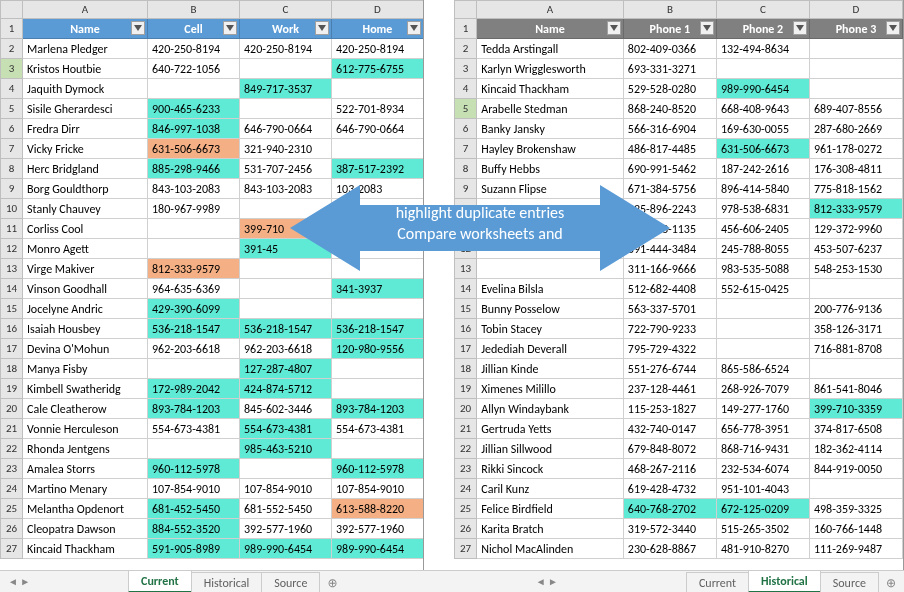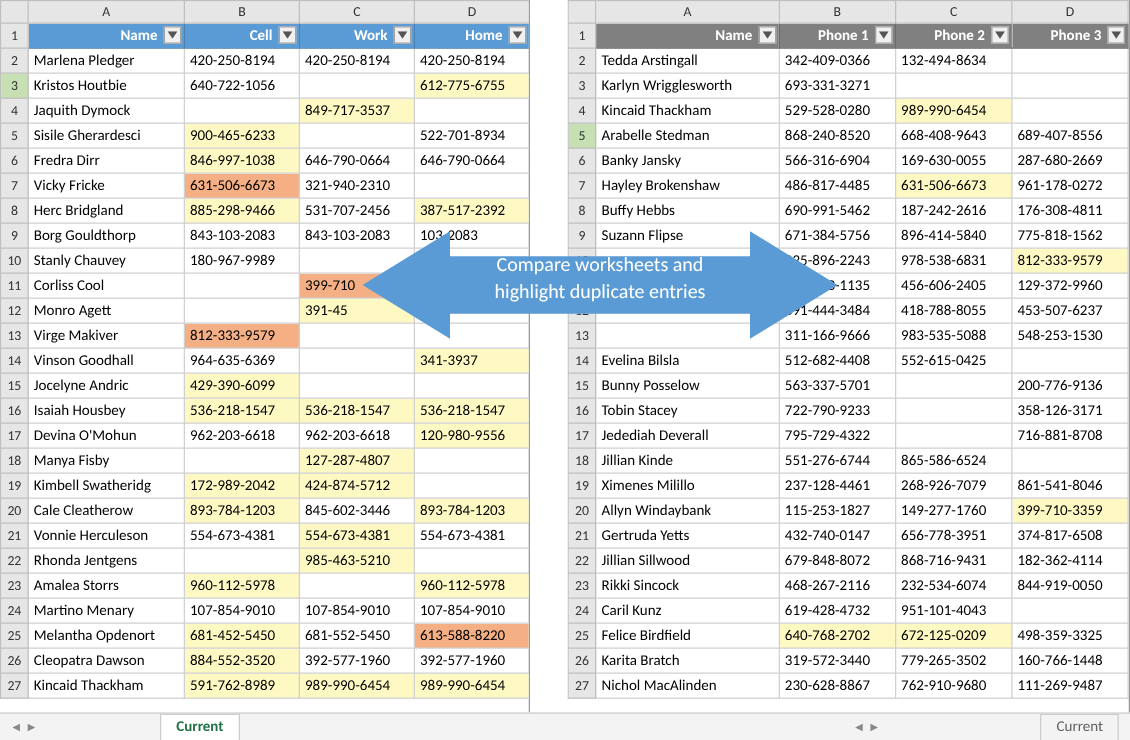--- a/index.html
+++ b/index.html
@@ -50,10 +50,10 @@
     background: #5b9bd5;
     color: #fff;
     font-weight: bold;
-    text-align: right;
+    text-align: center;
     border: 1px solid #4a7fb0;
     height: 20px;
-    padding: 1px 21px;
+    padding: 1px 4px;
     position: relative;
   }
   th.cell-hdr.grey {

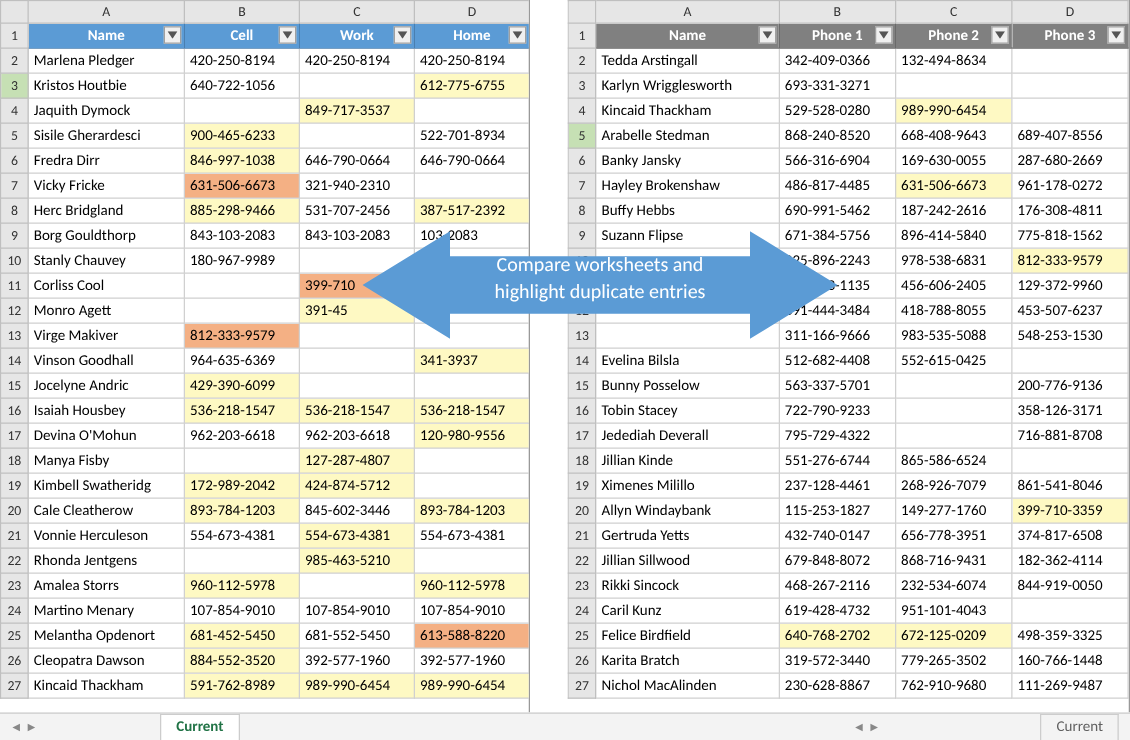--- a/index.html
+++ b/index.html
@@ -435,7 +435,7 @@
             <tr>
               <td class="rownum">2</td>
               <td class="cell">Tedda Arstingall</td>
-              <td class="cell">342-409-0366</td>
+              <td class="cell">802-409-0366</td>
               <td class="cell">132-494-8634</td>
               <td class="cell"></td>
             </tr>

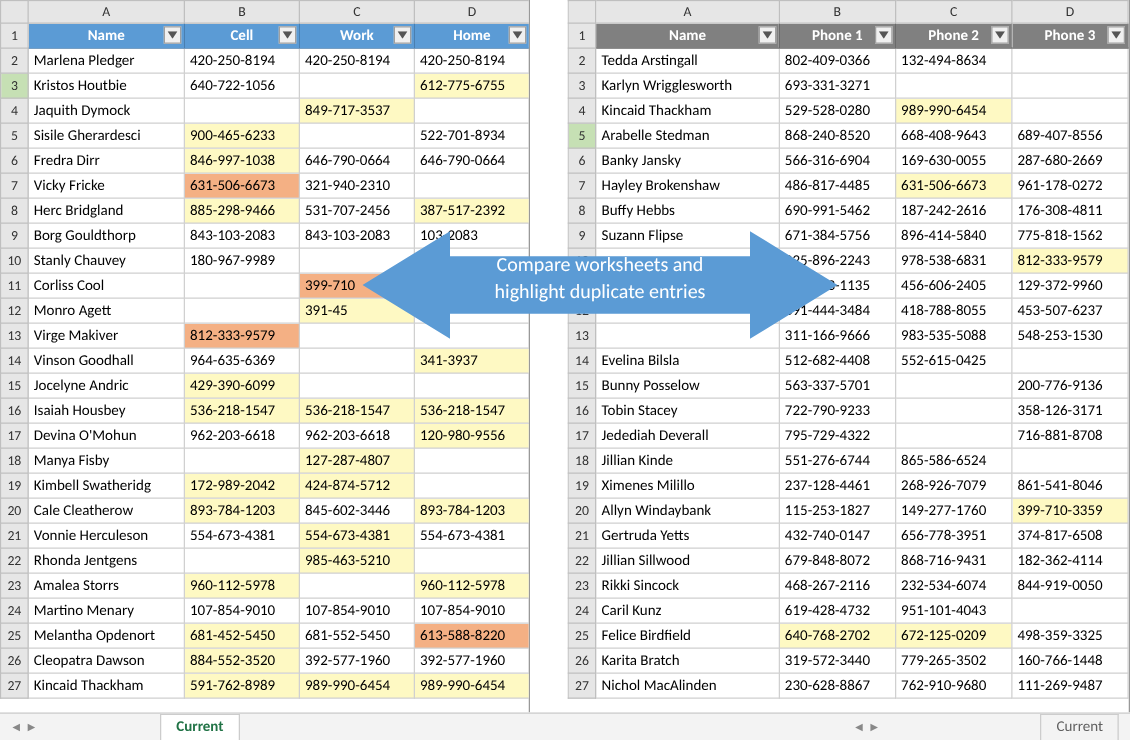--- a/index.html
+++ b/index.html
@@ -83,7 +83,7 @@
     overflow: hidden;
     text-overflow: clip;
   }
-  td.cell.hi-y { background: #fef9c3; }
+  td.cell.hi-y { background: #5eead4; }
   td.cell.hi-o { background: #f4b084; }
   .rownum.selA { background: #c6e0b4; }
   .tabs {

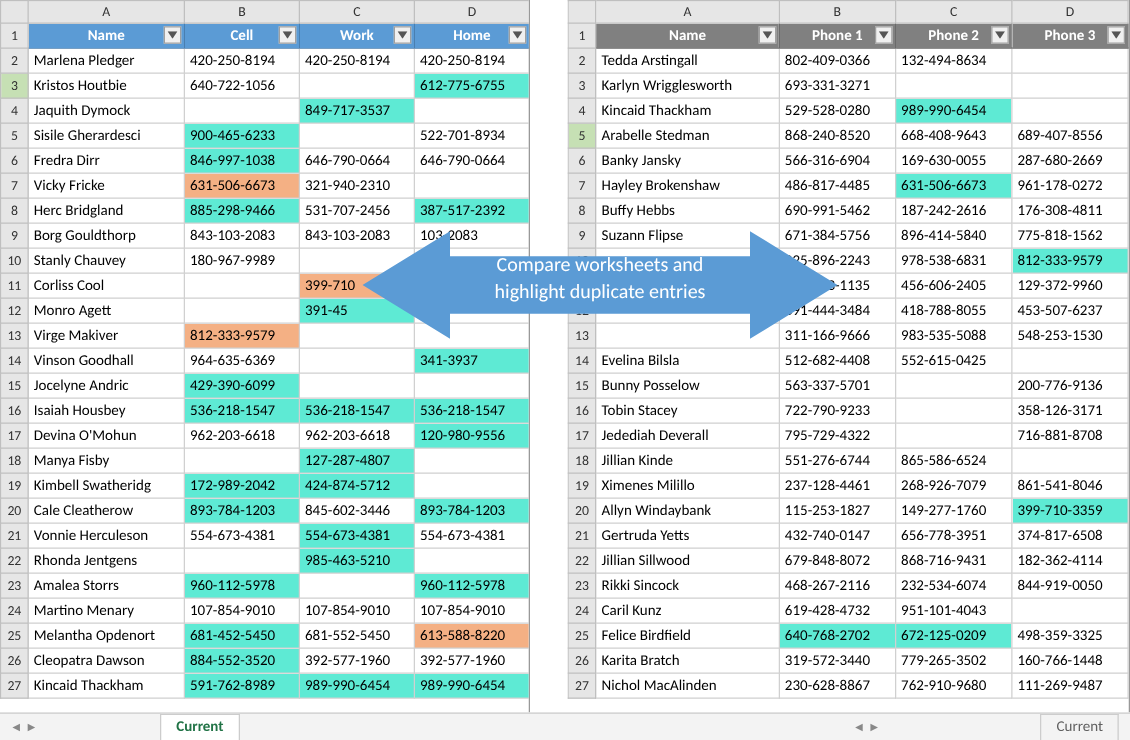--- a/index.html
+++ b/index.html
@@ -625,8 +625,8 @@
     <polygon points="0,53 70,10 70,30 310,30 310,10 380,53 310,96 310,76 70,76 70,96" fill="#5b9bd5"></polygon>
   </svg>
   <div class="arrow-text">
+    <div>highlight duplicate entries</div>
     <div>Compare worksheets and</div>
-    <div>highlight duplicate entries</div>
   </div>
 </div>
 

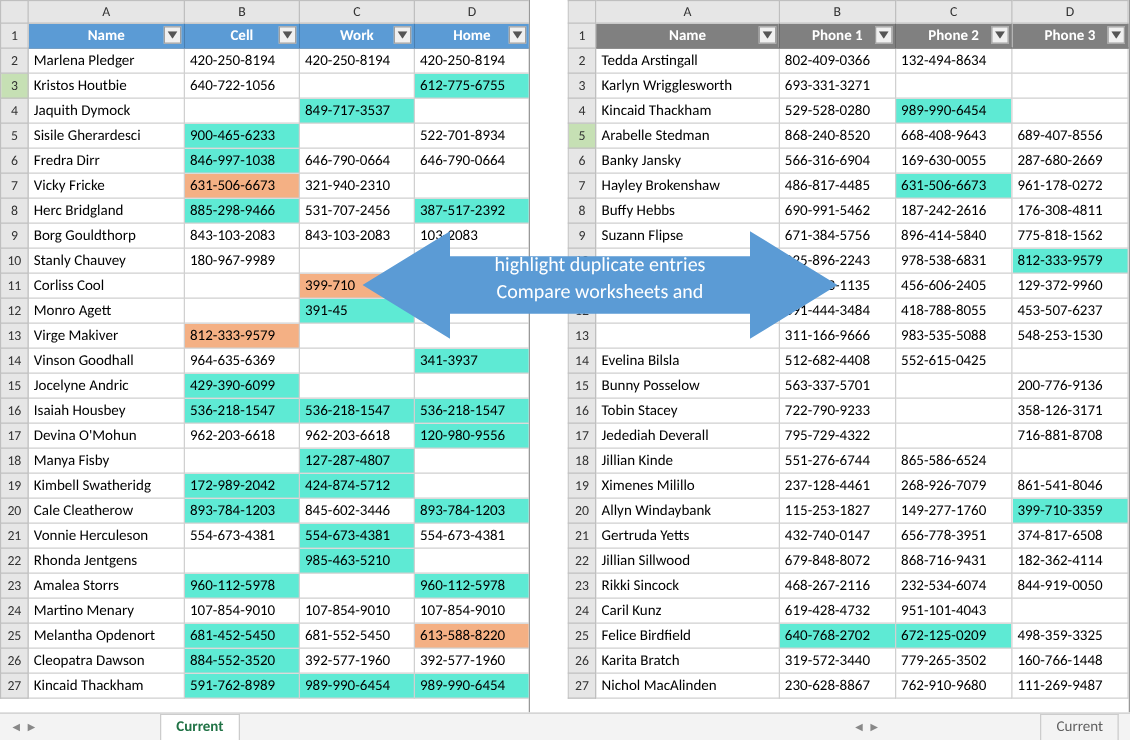--- a/index.html
+++ b/index.html
@@ -506,7 +506,7 @@
               <td class="rownum">12</td>
               <td class="cell"></td>
               <td class="cell">891-444-3484</td>
-              <td class="cell">418-788-8055</td>
+              <td class="cell">245-788-8055</td>
               <td class="cell">453-507-6237</td>
             </tr>
             <tr>

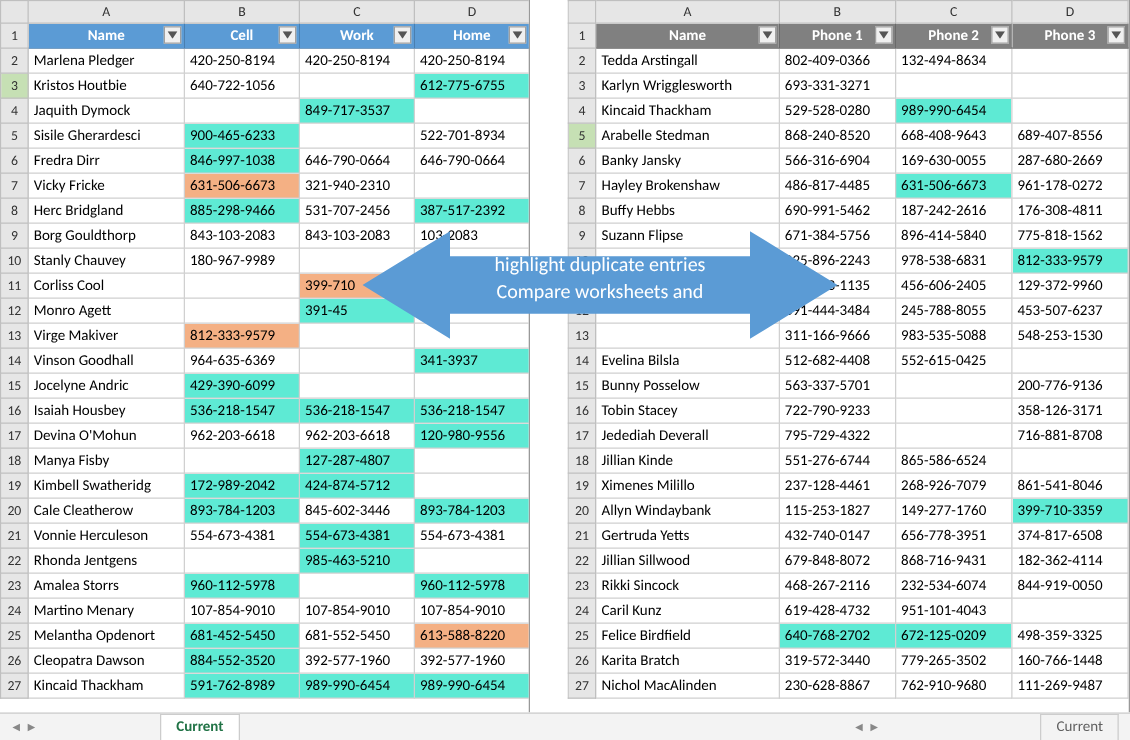--- a/index.html
+++ b/index.html
@@ -604,7 +604,7 @@
               <td class="rownum">26</td>
               <td class="cell">Karita Bratch</td>
               <td class="cell">319-572-3440</td>
-              <td class="cell">779-265-3502</td>
+              <td class="cell">515-265-3502</td>
               <td class="cell">160-766-1448</td>
             </tr>
             <tr>

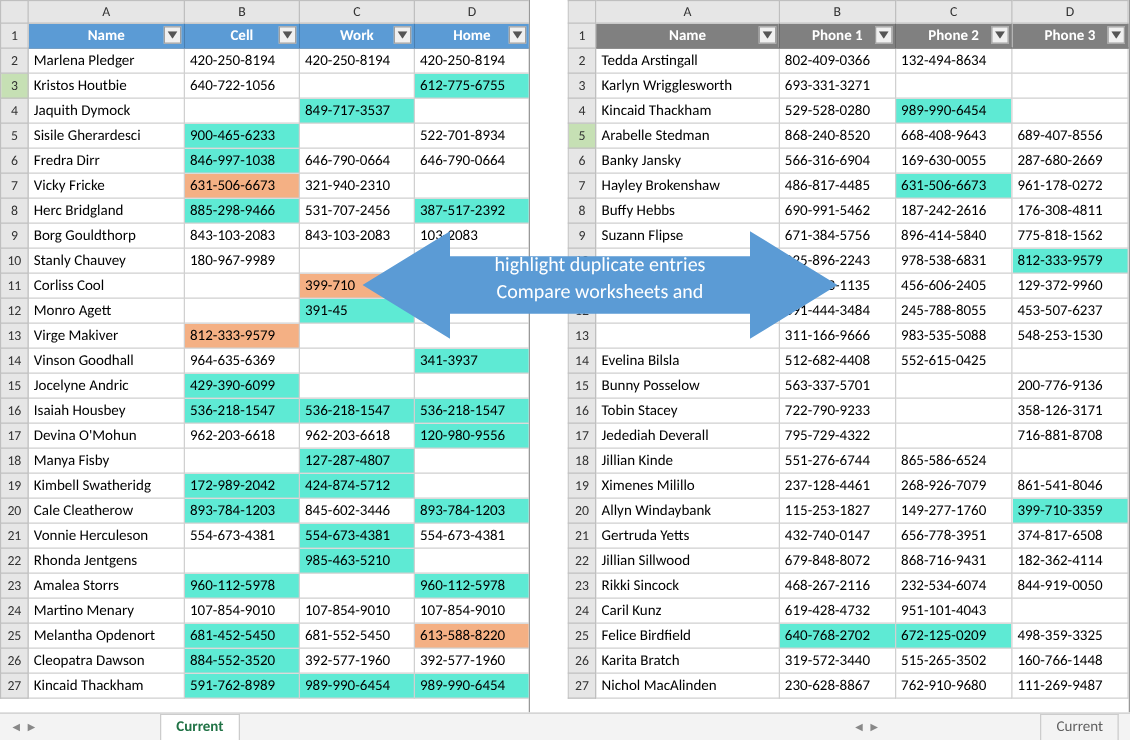--- a/index.html
+++ b/index.html
@@ -382,7 +382,7 @@
             <tr>
               <td class="rownum">27</td>
               <td class="cell">Kincaid Thackham</td>
-              <td class="cell hi-y">591-762-8989</td>
+              <td class="cell hi-y">591-905-8989</td>
               <td class="cell hi-y">989-990-6454</td>
               <td class="cell hi-y">989-990-6454</td>
             </tr>

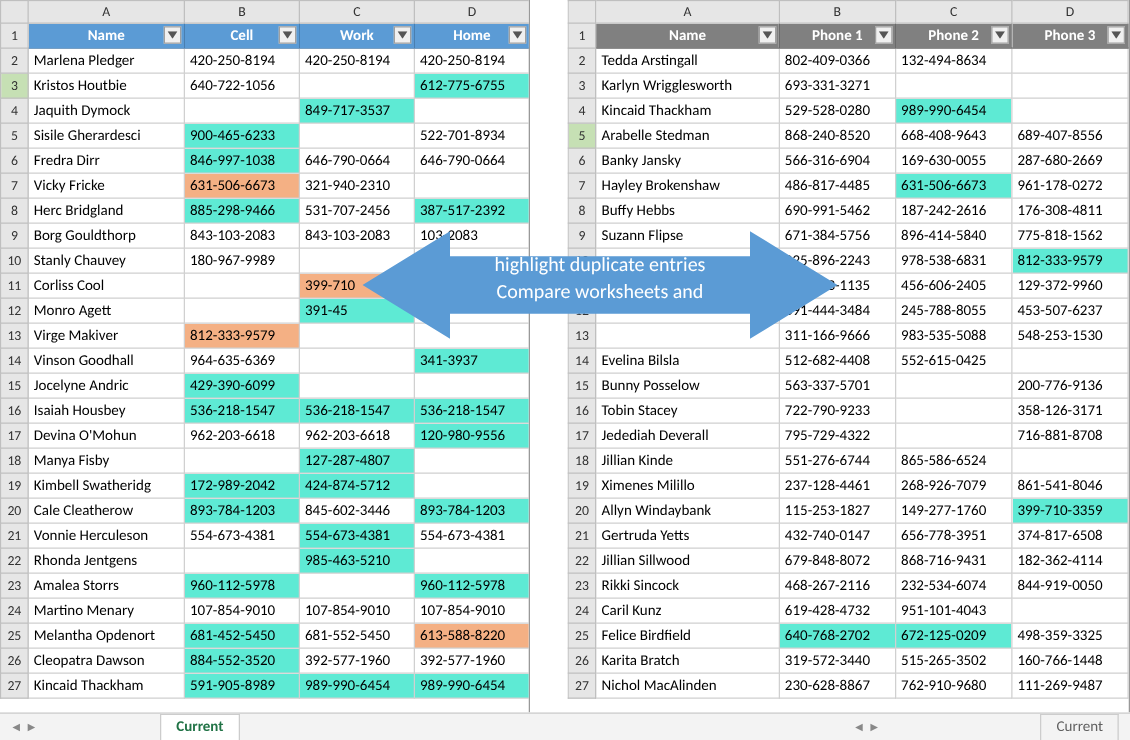--- a/index.html
+++ b/index.html
@@ -611,7 +611,7 @@
               <td class="rownum">27</td>
               <td class="cell">Nichol MacAlinden</td>
               <td class="cell">230-628-8867</td>
-              <td class="cell">762-910-9680</td>
+              <td class="cell">481-910-8270</td>
               <td class="cell">111-269-9487</td>
             </tr>
           </tbody>

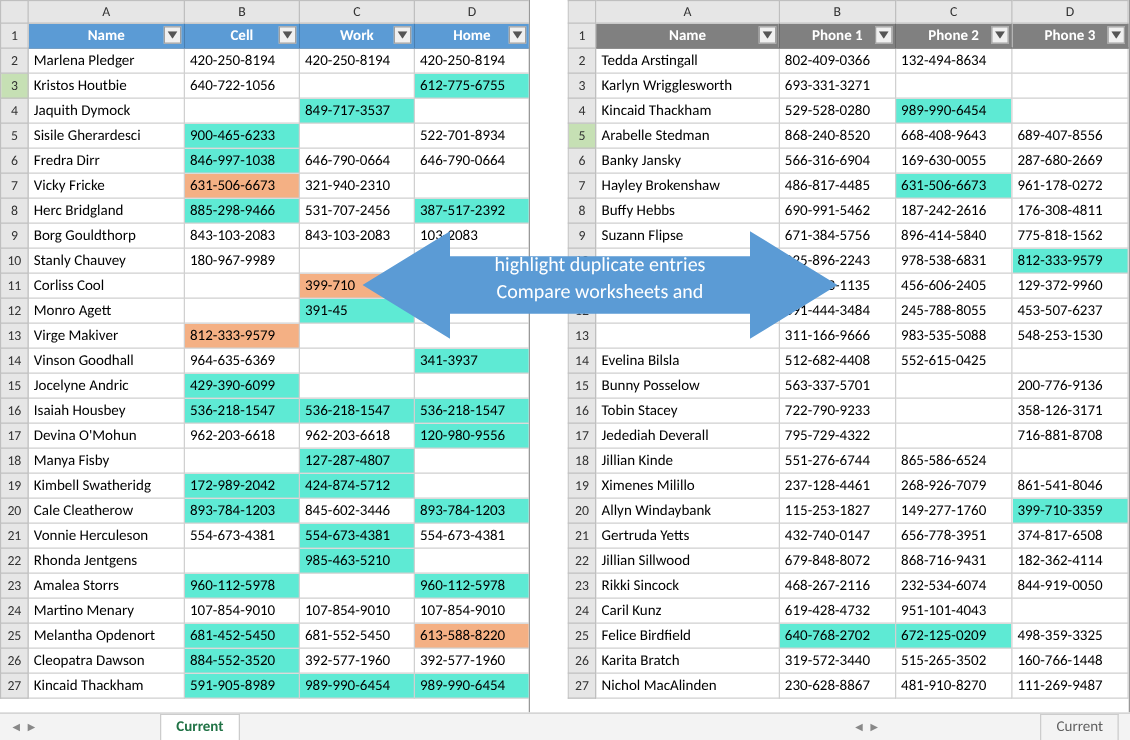--- a/index.html
+++ b/index.html
@@ -98,9 +98,8 @@
   }
   .tabstrip {
     display: flex;
-    align-items: flex-start;
+    align-items: flex-end;
     height: 22px;
-    flex-direction: column;
   }
   .tabstrip.left  { margin-left: 90px; }
   .tabstrip.right { margin-left: 120px; }

